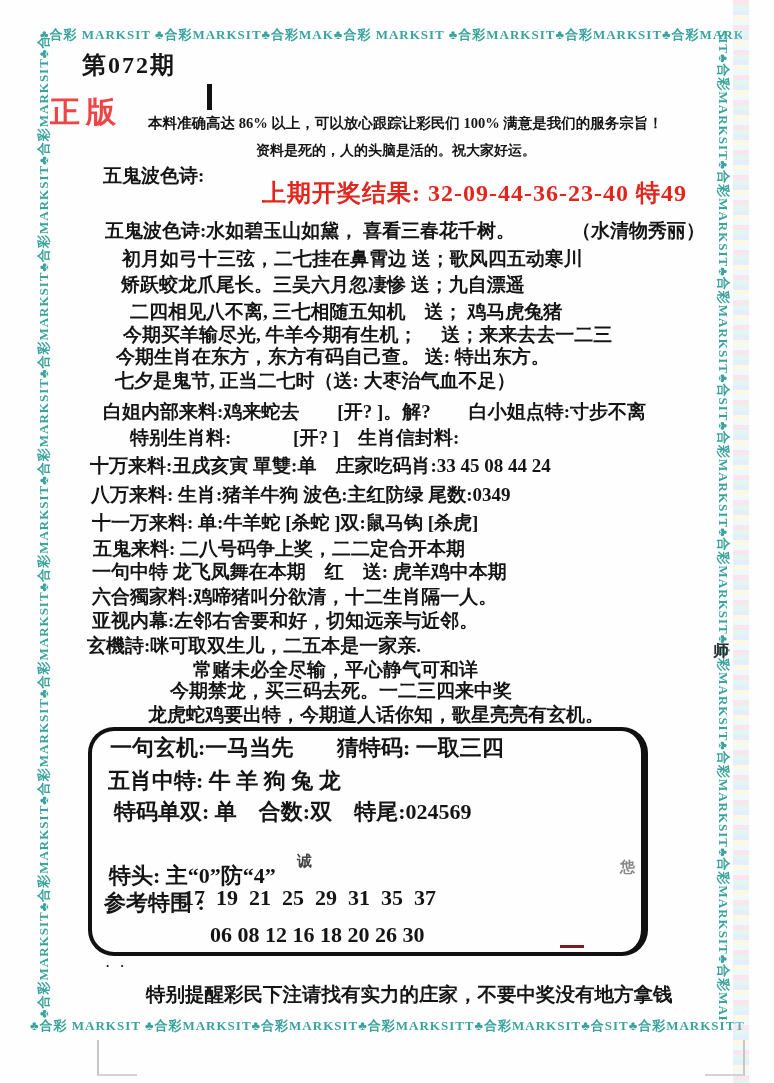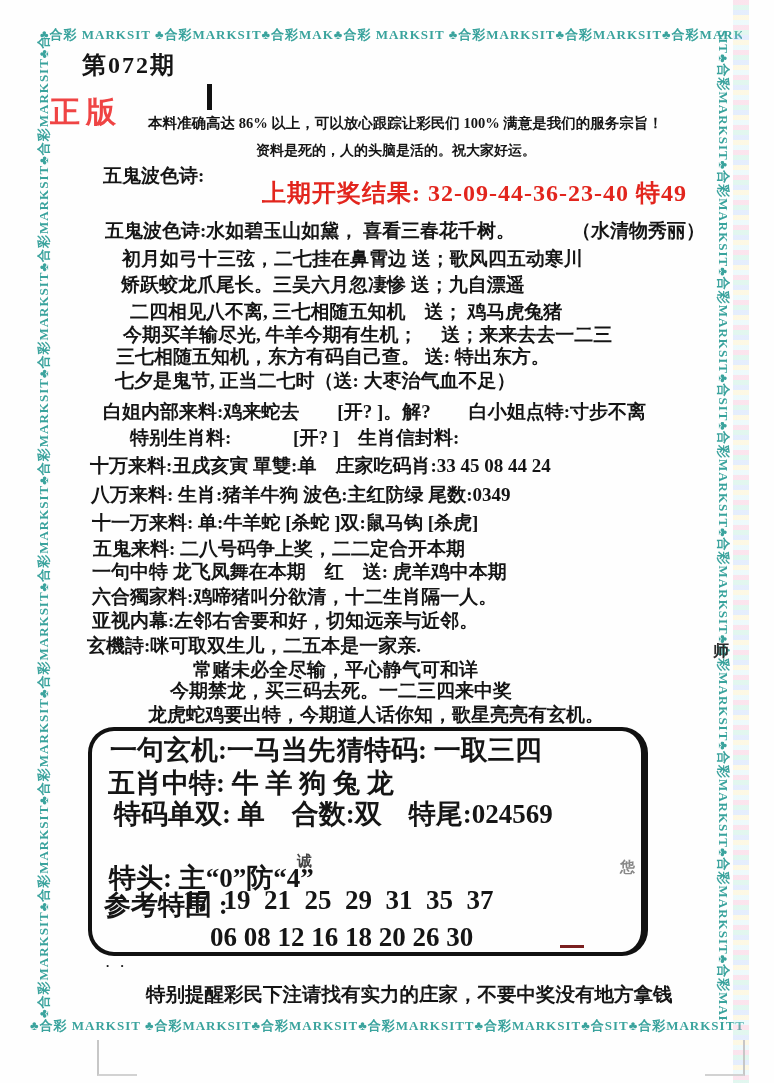--- a/index.html
+++ b/index.html
@@ -105,7 +105,7 @@
   <div class="ln" style="left:121px;top:275px;">矫跃蛟龙爪尾长。三吴六月忽凄惨 送；九自漂遥</div>
   <div class="ln" style="left:130px;top:302px;">二四相见八不离, 三七相随五知机　送； 鸡马虎兔猪</div>
   <div class="ln" style="left:123px;top:325px;">今期买羊输尽光, 牛羊今期有生机；　 送；来来去去一二三</div>
-  <div class="ln" style="left:116px;top:347px;">三七相随五知机，东方有码自己查。 送: 特出东方。</div>
+  <div class="ln" style="left:116px;top:347px;">今期生肖在东方，东方有码自己查。 送: 特出东方。</div>
   <div class="ln" style="left:115px;top:371px;">七夕是鬼节, 正当二七时（送: 大枣治气血不足）</div>
 
   <div class="ln" style="left:103px;top:402px;">白姐内部来料:鸡来蛇去　　[开? ]。解?　　白小姐点特:寸步不离</div>

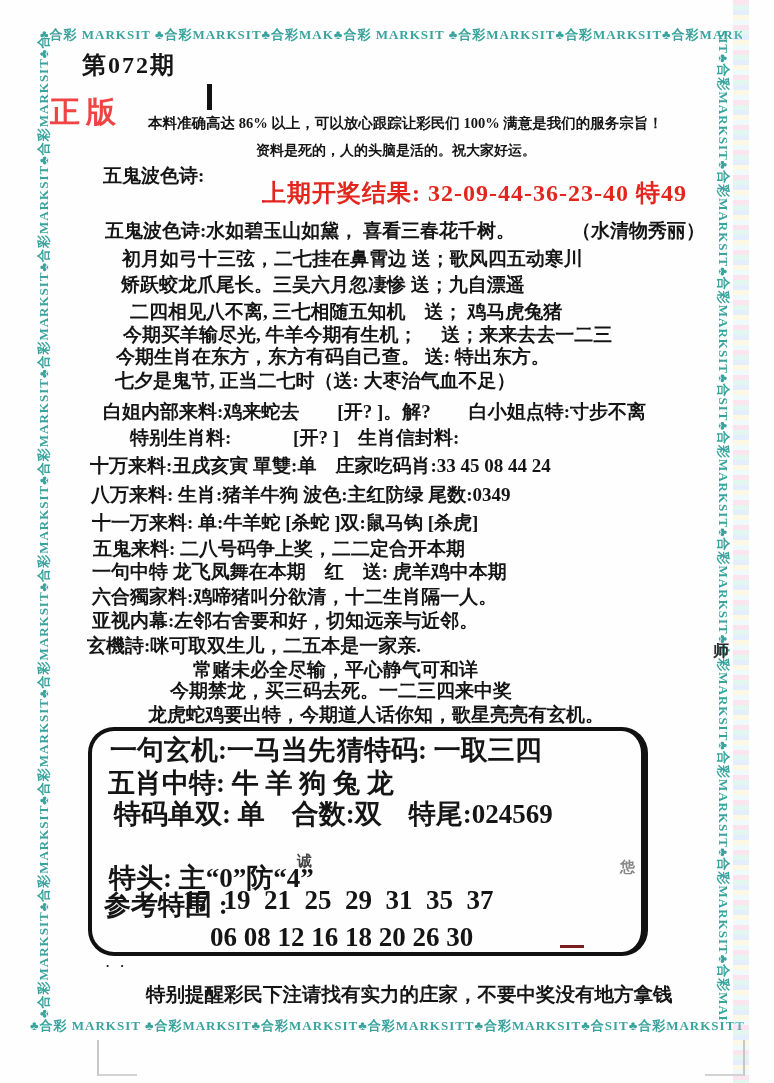--- a/index.html
+++ b/index.html
@@ -31,7 +31,7 @@
     color:#151515;
     line-height:1.1;
   }
-  .boxln{font-size:27px;}
+  .boxln{font-size:22px;}
   .title{
     position:absolute;
     font-size:46px;

